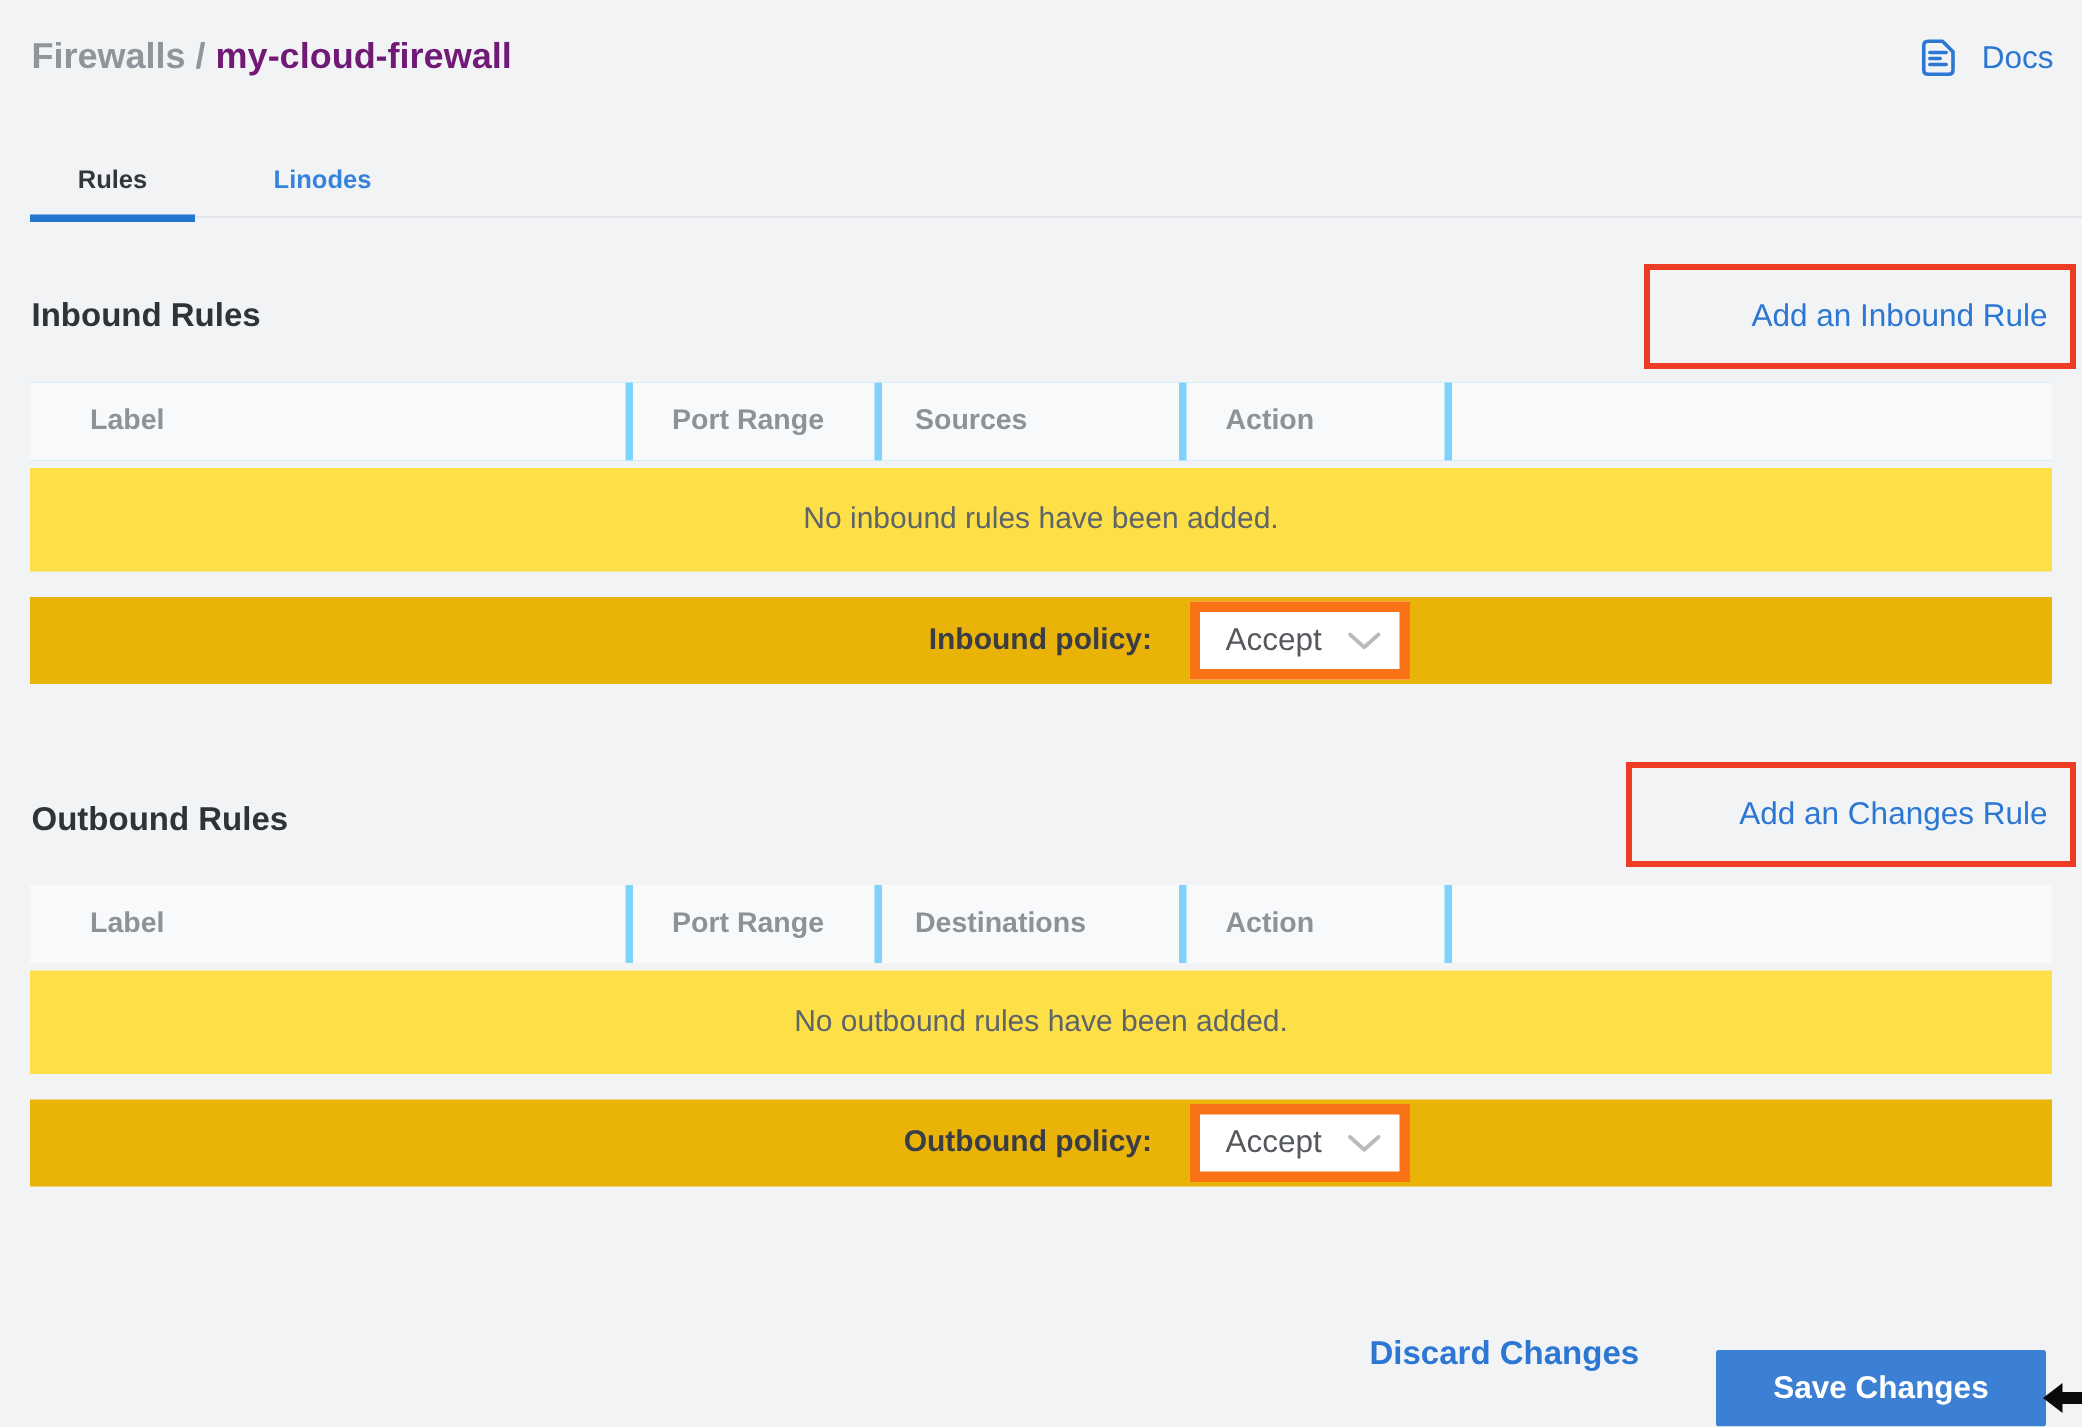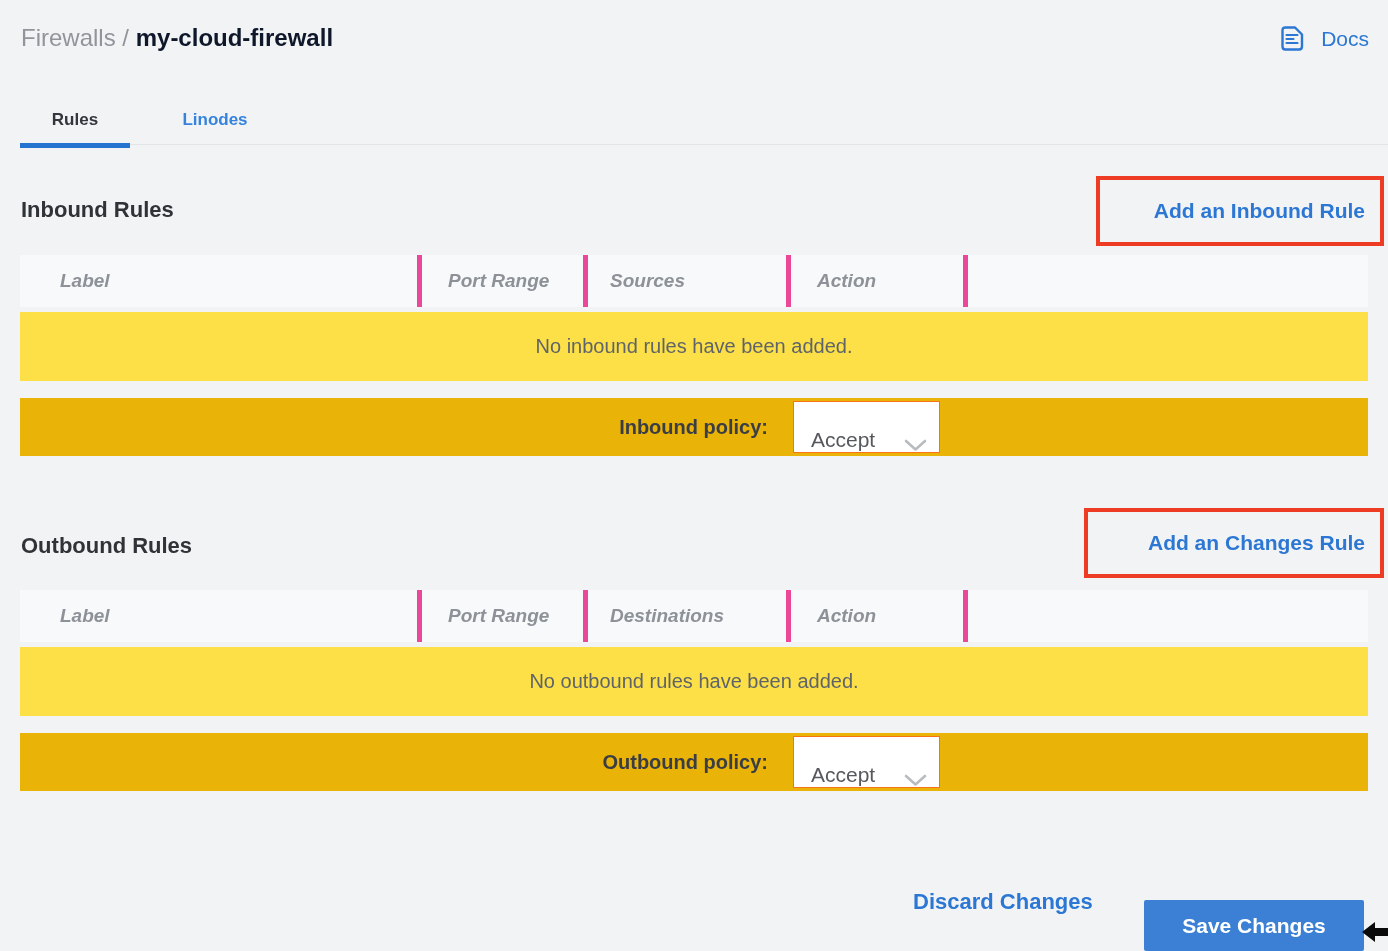--- a/index.html
+++ b/index.html
@@ -12,7 +12,7 @@
   }
   
   .breadcrumb { position:absolute; left:21px; top:24px; font-size:24px; }
-  .crumb-section { color:#90959b; font-weight:400; }
+  .crumb-section { color:#90959b; font-weight:700; }
   .crumb-current { color:#0f172a; font-weight:700; }
   
   .docs-link { position:absolute; right:19px; top:25px; display:flex; align-items:center; gap:16px;

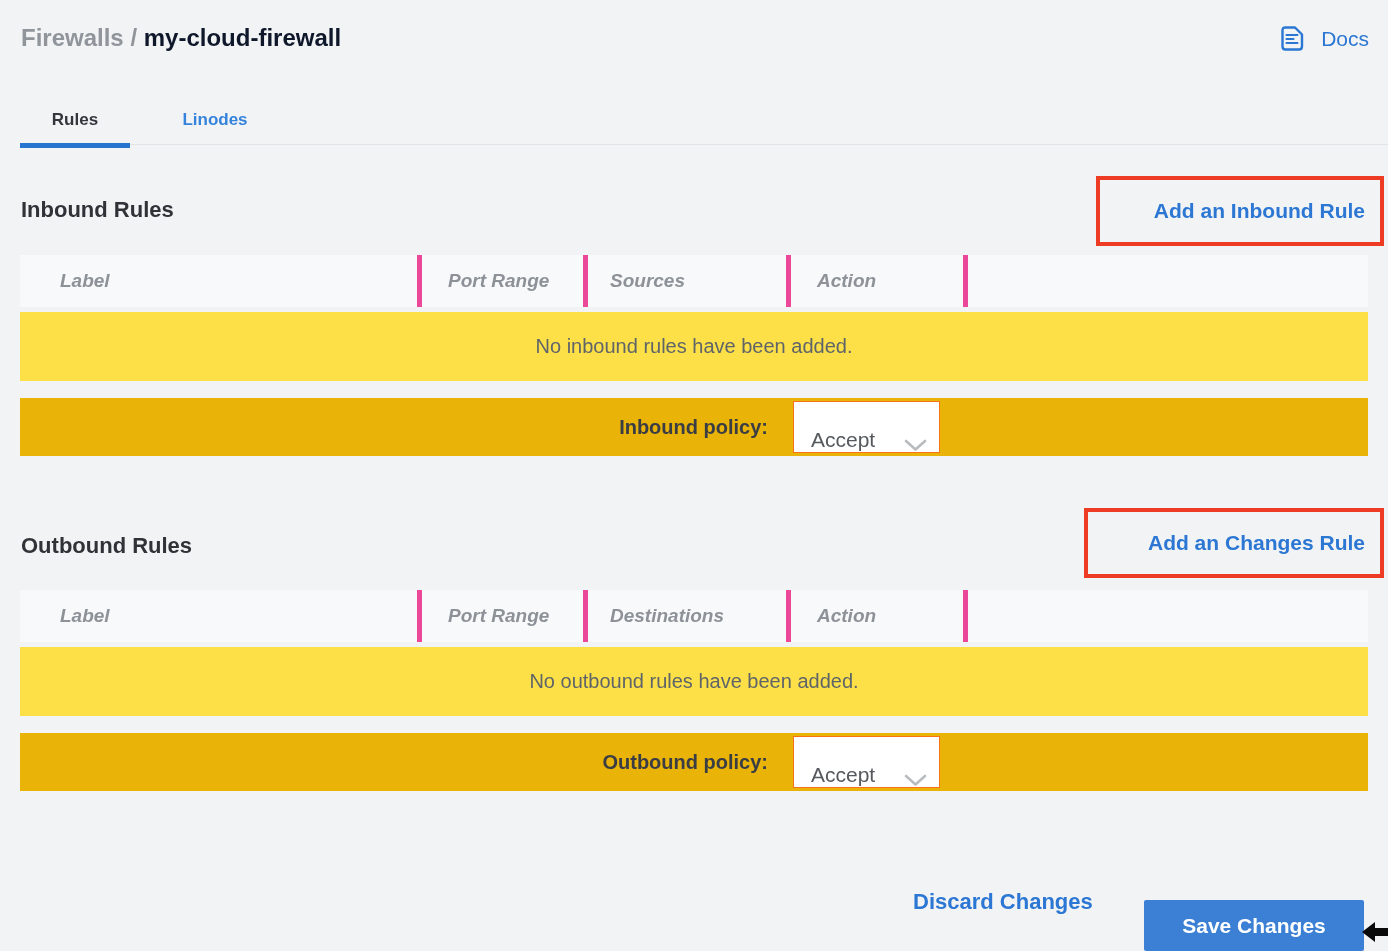--- a/index.html
+++ b/index.html
@@ -13,7 +13,7 @@
   
   .breadcrumb { position:absolute; left:21px; top:24px; font-size:24px; }
   .crumb-section { color:#90959b; font-weight:700; }
-  .crumb-current { color:#0f172a; font-weight:700; }
+  .crumb-current { color:#701a75; font-weight:700; }
   
   .docs-link { position:absolute; right:19px; top:25px; display:flex; align-items:center; gap:16px;
     color:#2b77d3; font-size:21px; cursor:pointer; }

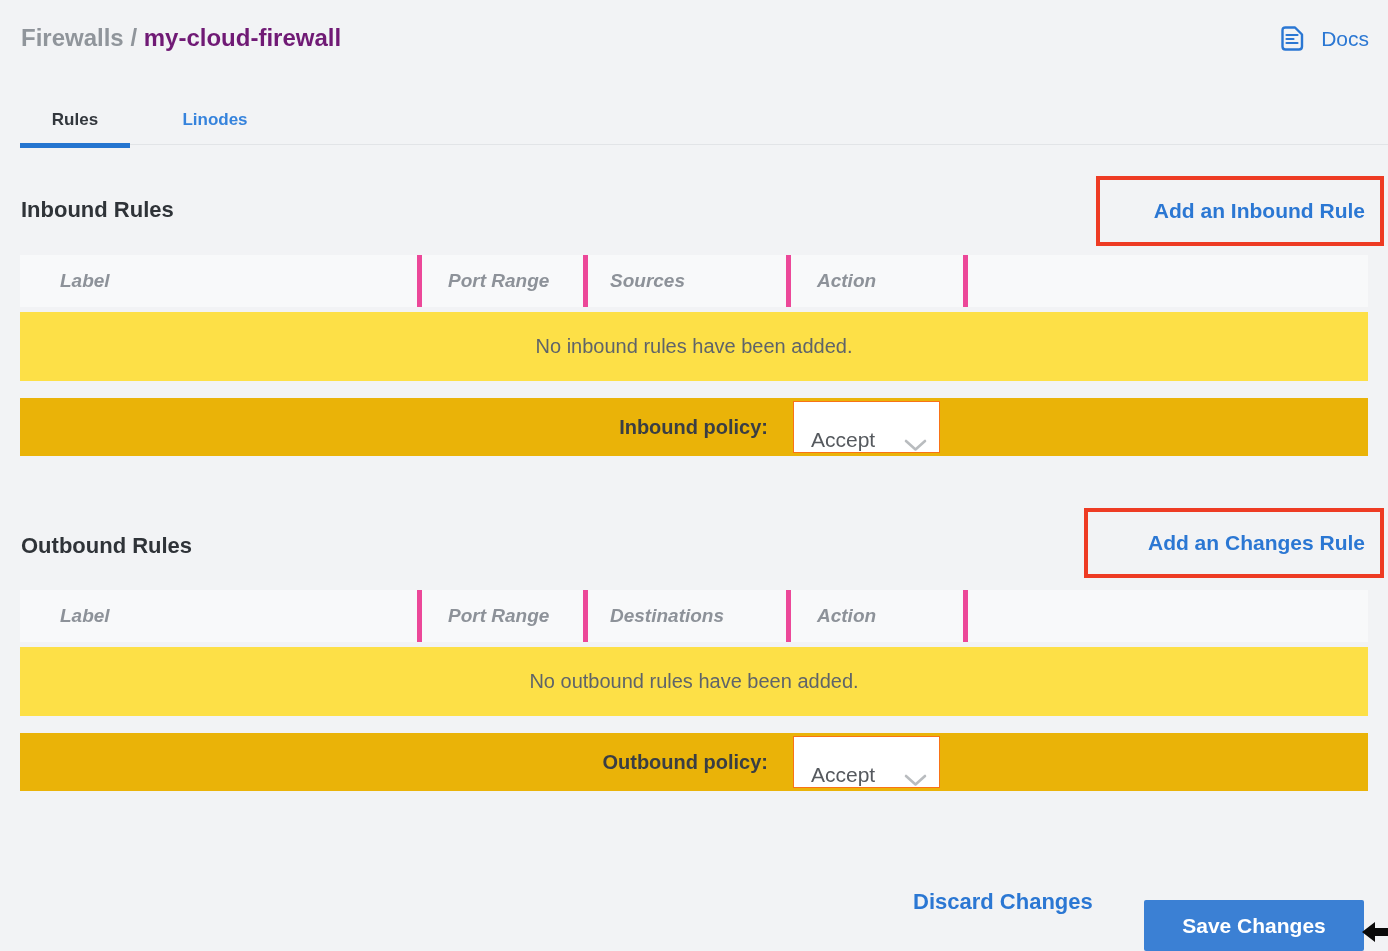--- a/index.html
+++ b/index.html
@@ -32,7 +32,7 @@
     justify-content:flex-end; padding-right:15px; }
   .annotation-inbound { left:1096px; top:176px; width:288px; height:70px; }
   .annotation-outbound { left:1084px; top:508px; width:300px; height:70px; }
-  .add-rule-link { color:#2b77d3; font-size:21px; font-weight:700; cursor:pointer; white-space:nowrap; }
+  .add-rule-link { color:#2b77d3; font-size:21px; font-weight:400; cursor:pointer; white-space:nowrap; }
   
   .table-header { position:absolute; left:20px; width:1348px; height:52px; background:#ec4899; display:flex;font-style:italic; }
   .header-inbound { top:255px; }

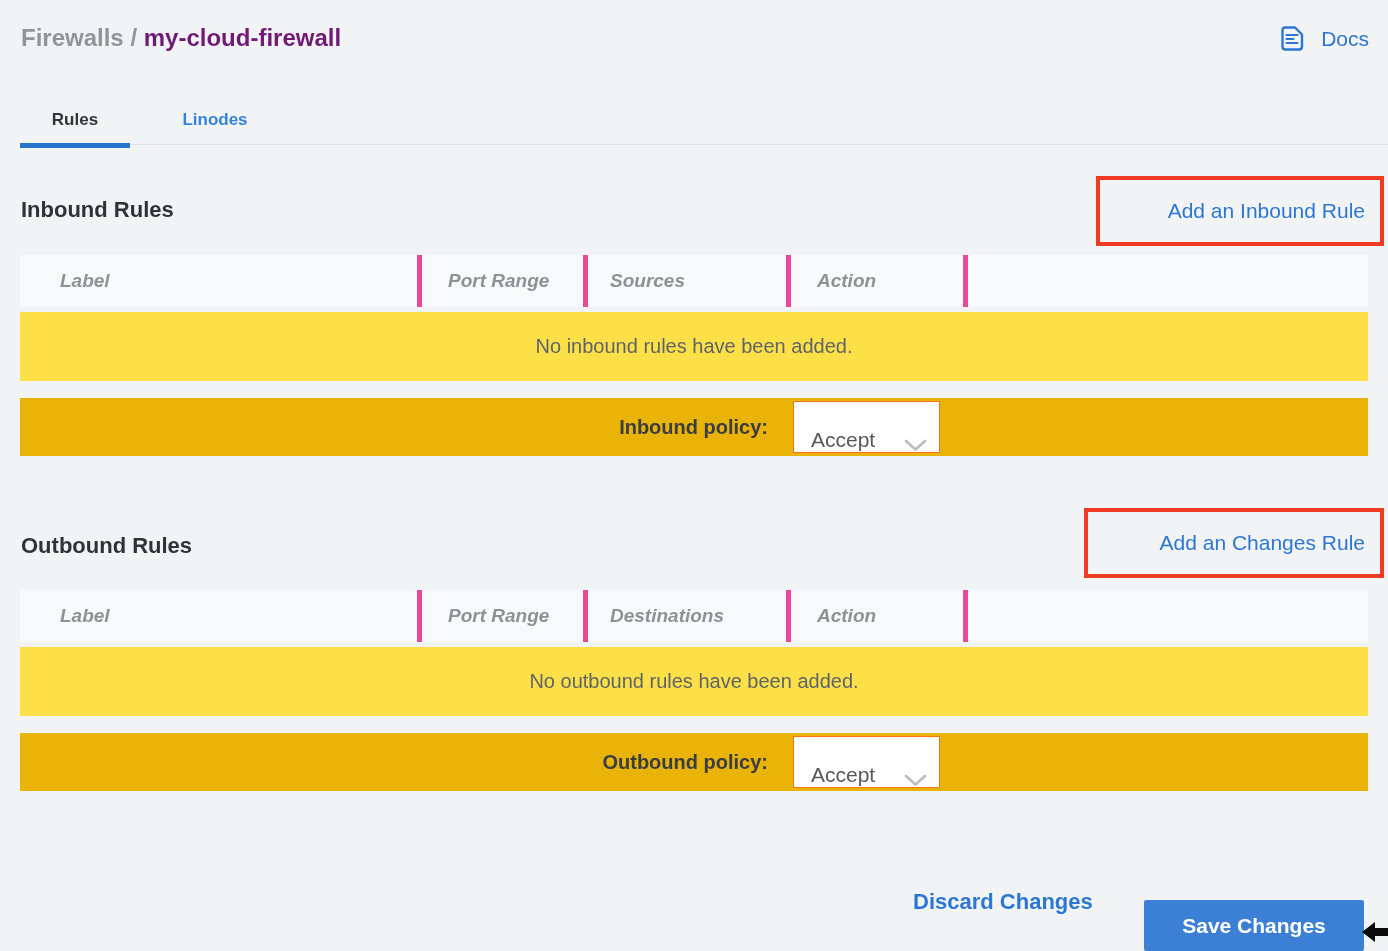--- a/index.html
+++ b/index.html
@@ -34,7 +34,7 @@
   .annotation-outbound { left:1084px; top:508px; width:300px; height:70px; }
   .add-rule-link { color:#2b77d3; font-size:21px; font-weight:400; cursor:pointer; white-space:nowrap; }
   
-  .table-header { position:absolute; left:20px; width:1348px; height:52px; background:#ec4899; display:flex;font-style:italic; }
+  .table-header { position:absolute; left:20px; width:1348px; height:52px; background:#7dd3fc; display:flex; }
   .header-inbound { top:255px; }
   .header-outbound { top:590px; }
   .th { background:#f8f9fa; line-height:52px; color:#8d9299; font-size:19px; font-weight:600; }

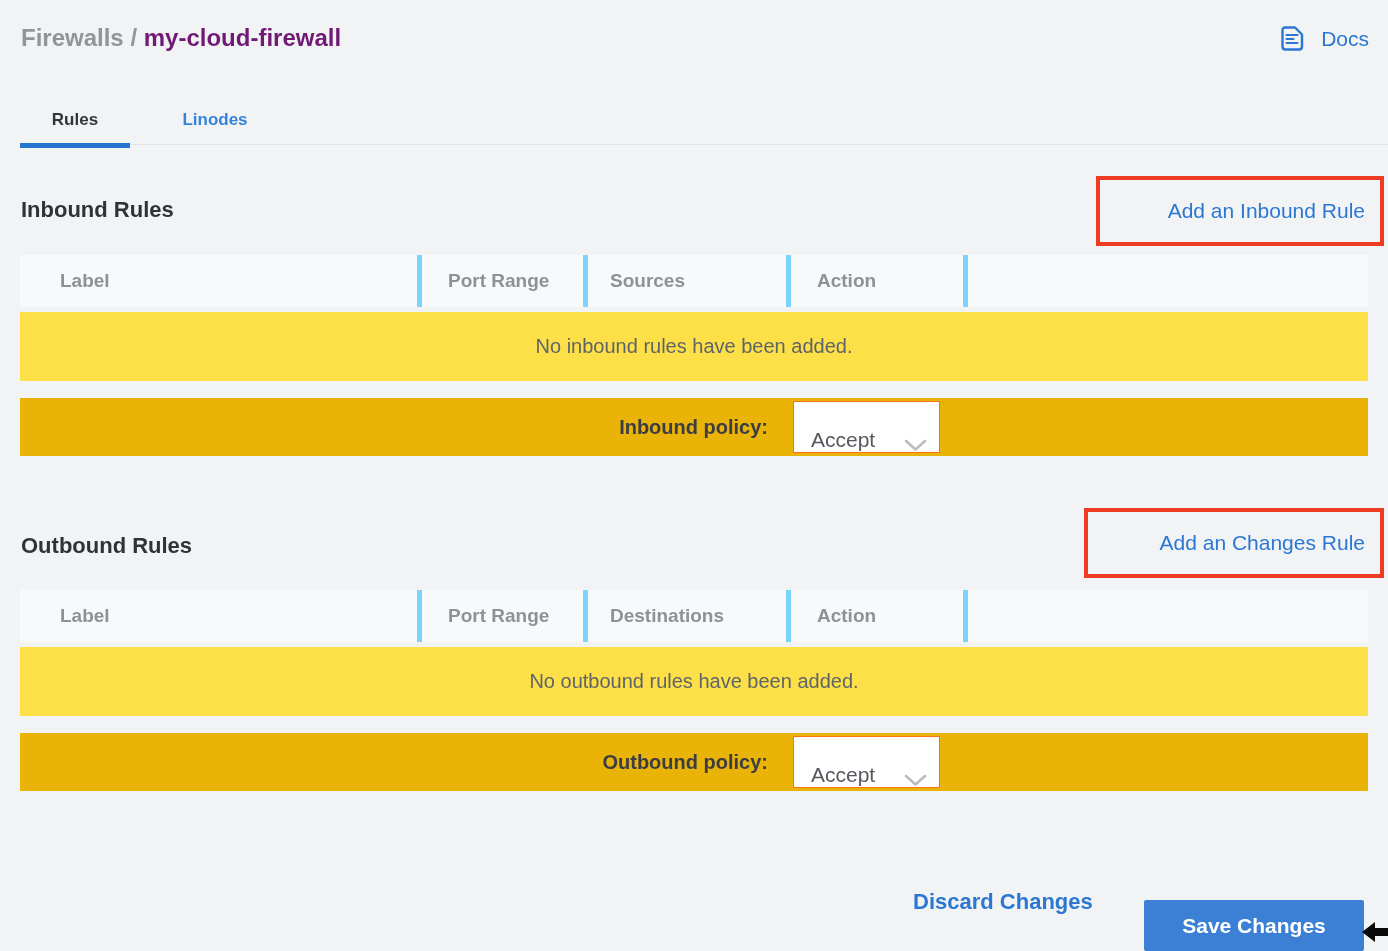--- a/index.html
+++ b/index.html
@@ -55,7 +55,7 @@
   .policy-label { position:absolute; right:600px; top:50%; transform:translateY(-50%);
     font-size:20px; font-weight:700; color:#3a3e44; }
   .policy-select { position:absolute; left:773px; top:3px; width:147px; height:52px;
-    background:#ffffff; border:1px solid #f97316; display:flex; align-items:flex-end;
+    background:#ffffff; border:7px solid #f97316; display:flex; align-items:center;
     justify-content:space-between; padding:0 12px 0 17px; color:#55595e; font-size:21px; cursor:pointer; }
   
   .discard-link { position:absolute; left:913px; top:889px; font-size:22px; font-weight:700;

